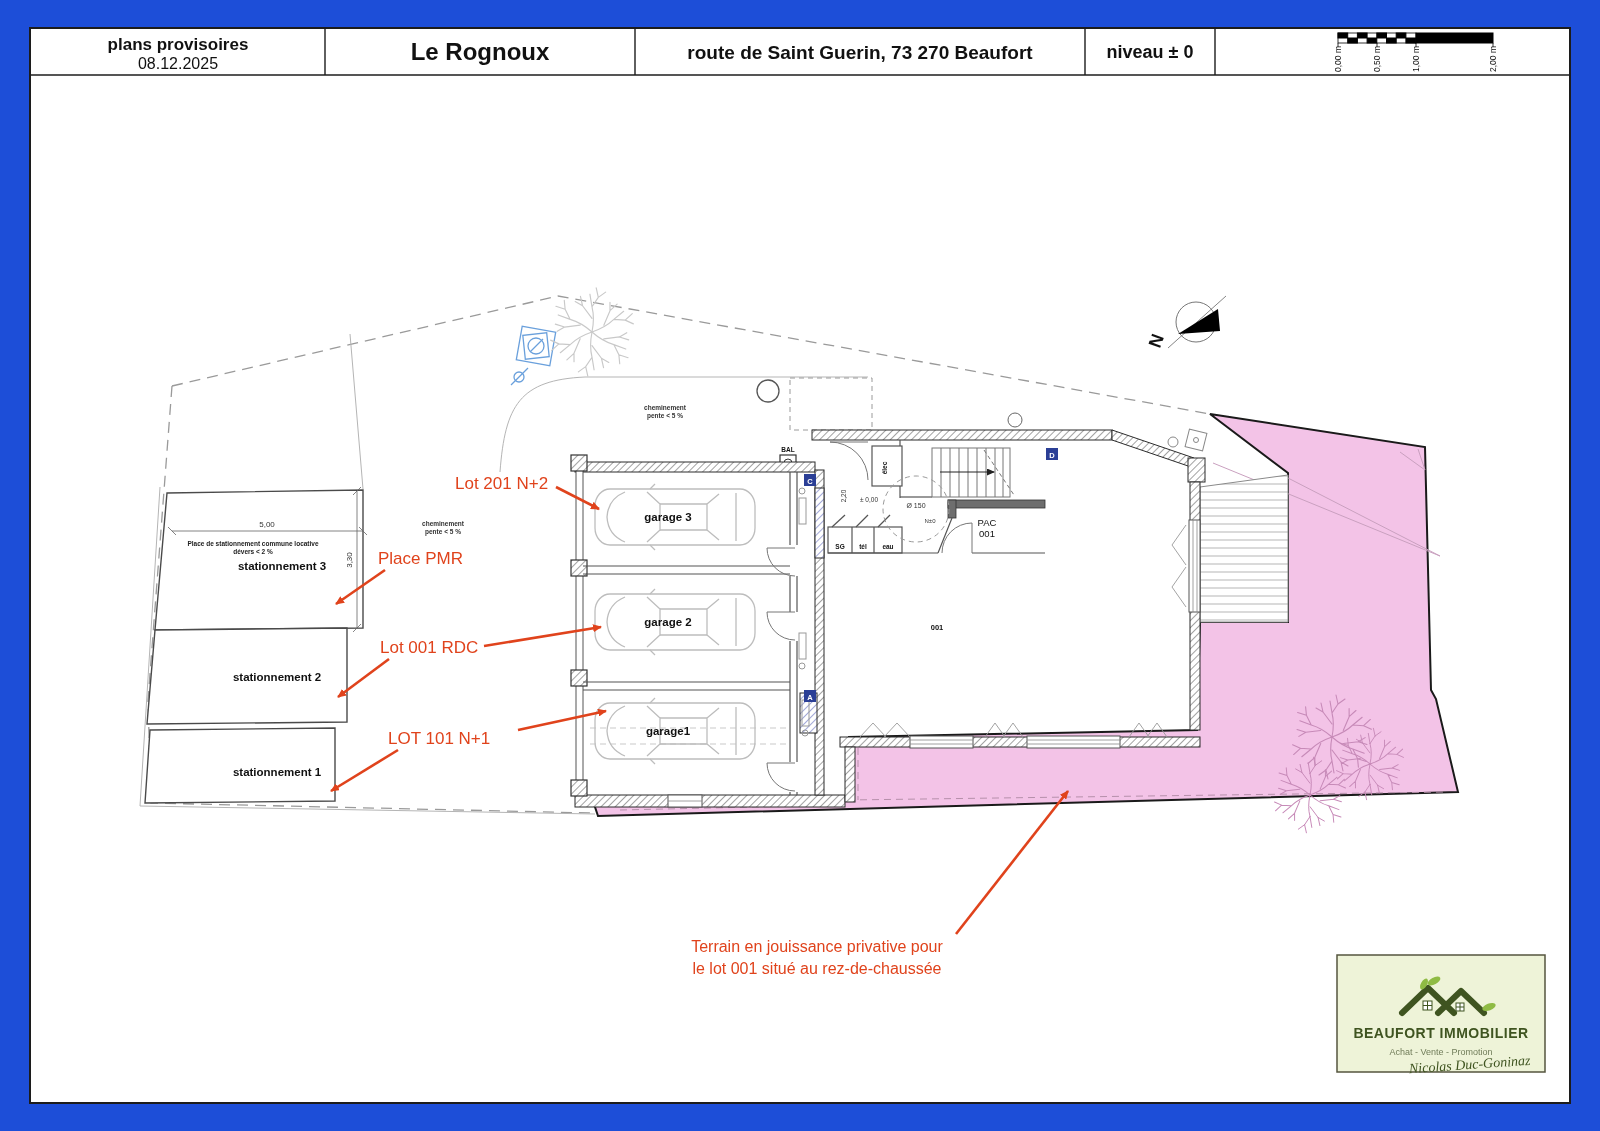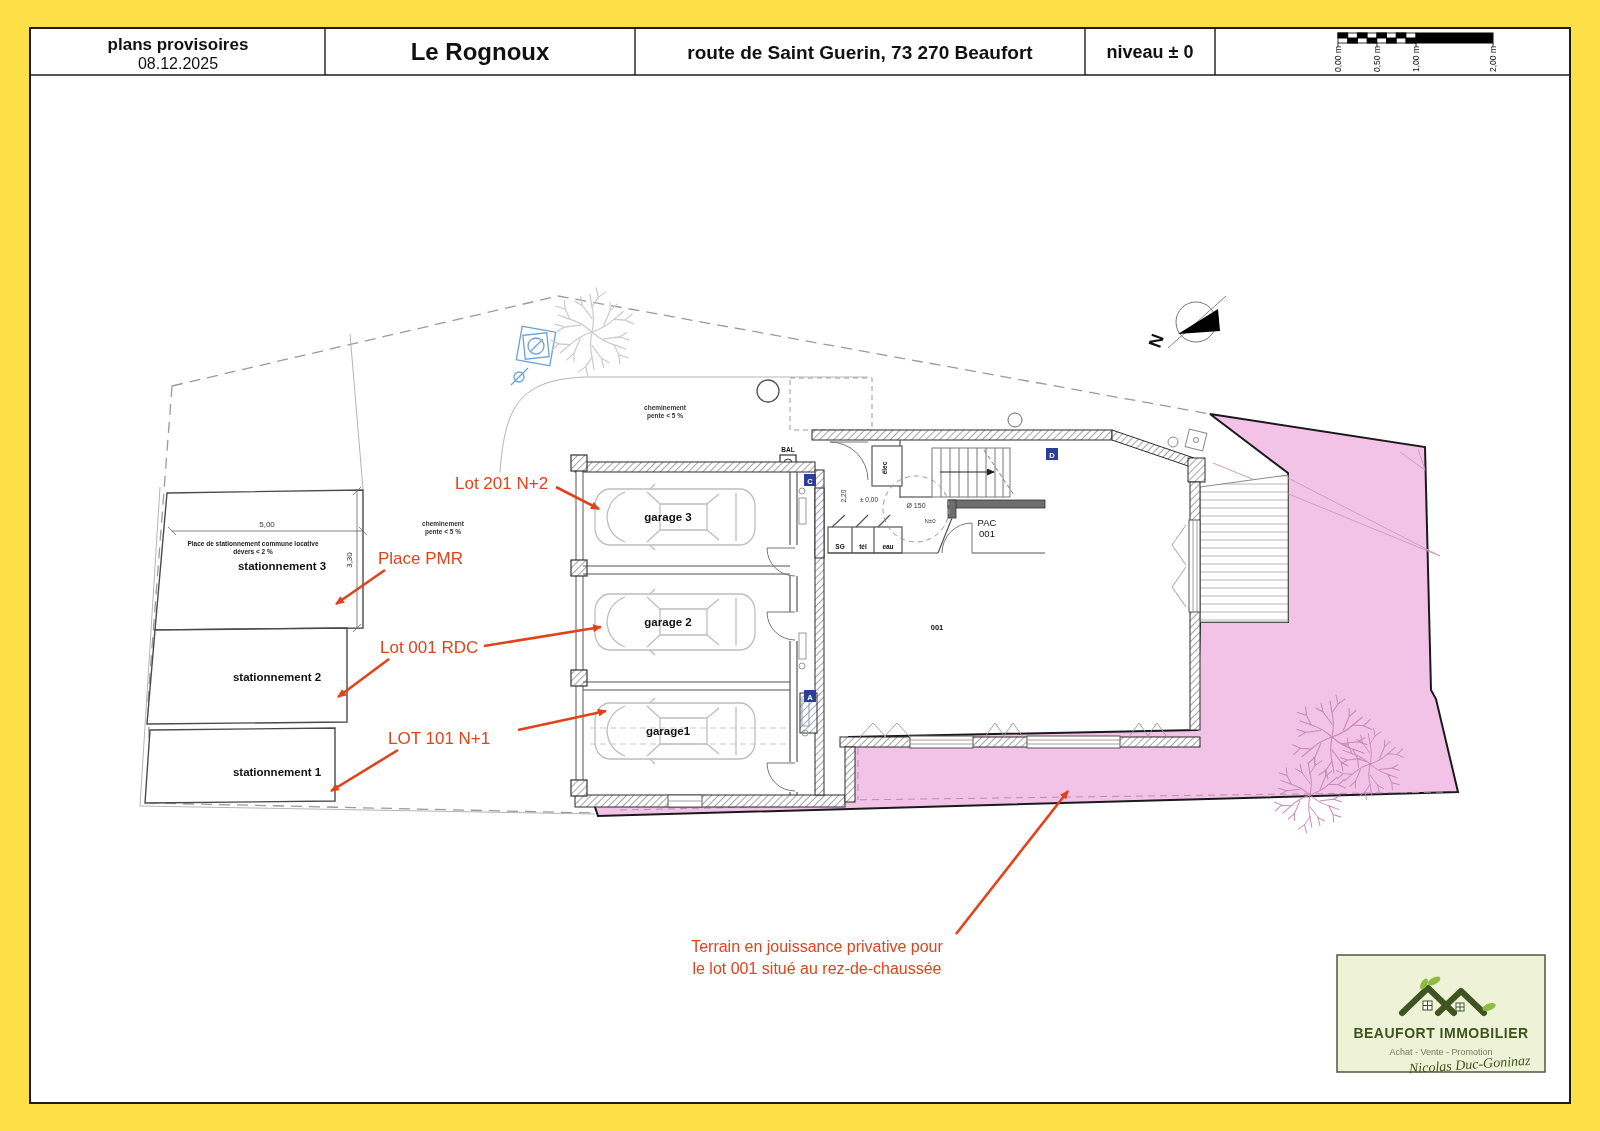--- a/index.html
+++ b/index.html
@@ -3,7 +3,7 @@
 <meta charset="utf-8">
 <style>
   html,body{margin:0;padding:0;background:#fff;}
-  .page{position:relative;width:1600px;height:1131px;background:#fde047;overflow:hidden;
+  .page{position:relative;width:1600px;height:1131px;background:#1d4ed8;overflow:hidden;
         font-family:"Liberation Sans",sans-serif;}
   svg text{font-family:"Liberation Sans",sans-serif;}
   .f-red{fill:var(--annotation-red);}

